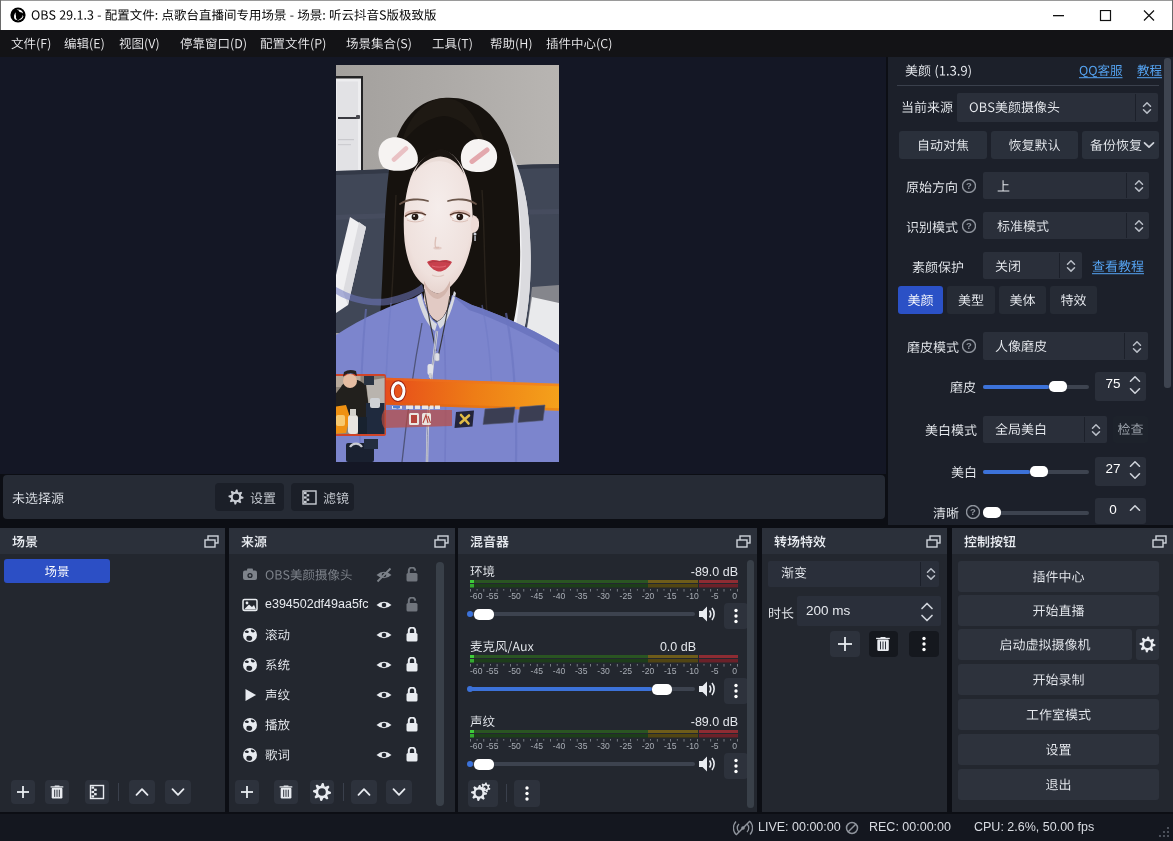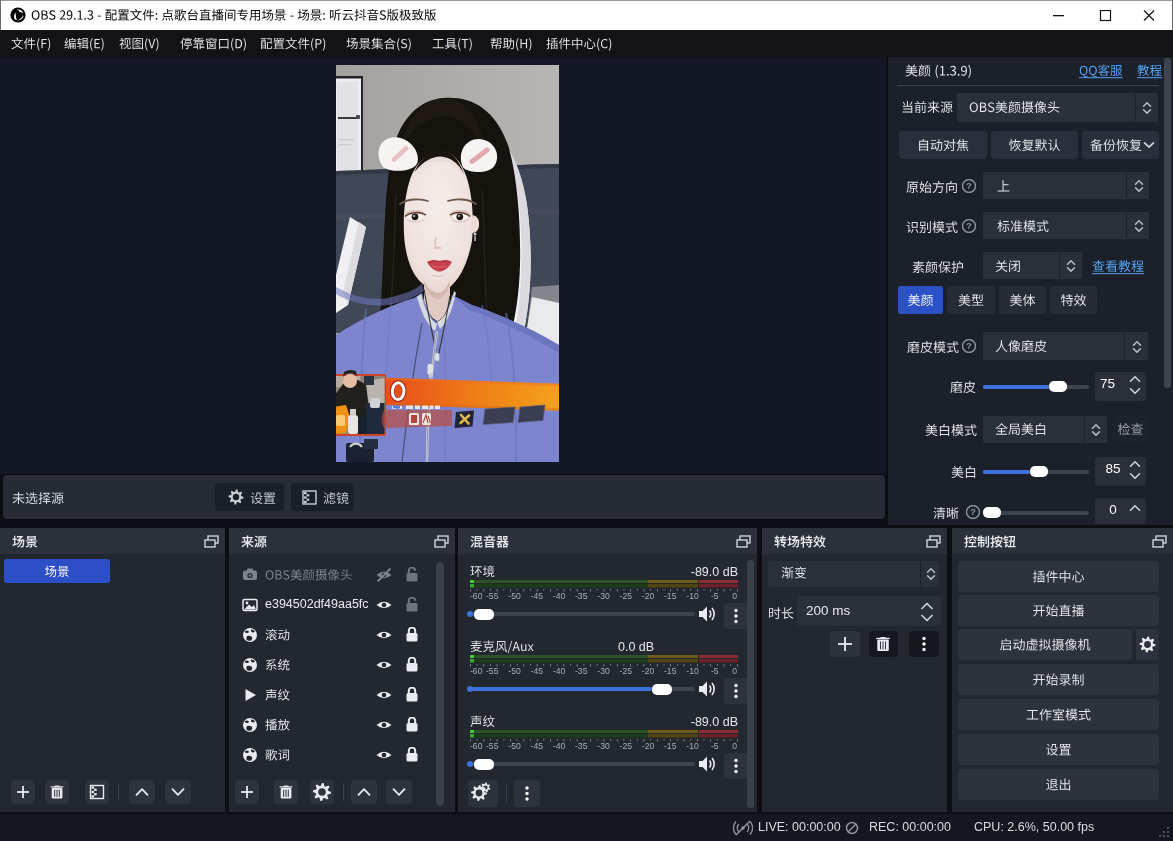--- a/index.html
+++ b/index.html
@@ -257,7 +257,7 @@
 <div style="position:absolute;left:983px;top:385px;width:66px;height:4px;background:#3c72d9;border-radius:2px;"></div>
 <div style="position:absolute;left:1049px;top:381px;width:18px;height:11px;background:#fff;border-radius:5px;"></div>
 <div style="position:absolute;left:1095px;top:372px;width:51px;height:29px;background:#2a2f3a;border-radius:3px;"></div>
-<div style="position:absolute;left:1100px;top:376px;font-family:'Liberation Sans',sans-serif;font-size:13.5px;color:#fff;font-weight:400;line-height:16.2px;white-space:pre;width:26px;text-align:left;">75</div>
+<div style="position:absolute;left:1100px;top:376px;font-family:'Liberation Sans',sans-serif;font-size:13.5px;color:#fff;font-weight:400;line-height:16.2px;white-space:pre;width:26px;text-align:center;">75</div>
 <svg style="position:absolute;left:1127px;top:374px" width="16" height="22" viewBox="0 0 16 22">
       <path d="M3.5 7.2 L8.0 2.8 L12.5 7.2" stroke="#cfd3da" stroke-width="1.6" fill="none" stroke-linecap="round" stroke-linejoin="round"></path>
       <path d="M3.5 14.8 L8.0 19.2 L12.5 14.8" stroke="#cfd3da" stroke-width="1.6" fill="none" stroke-linecap="round" stroke-linejoin="round"></path>

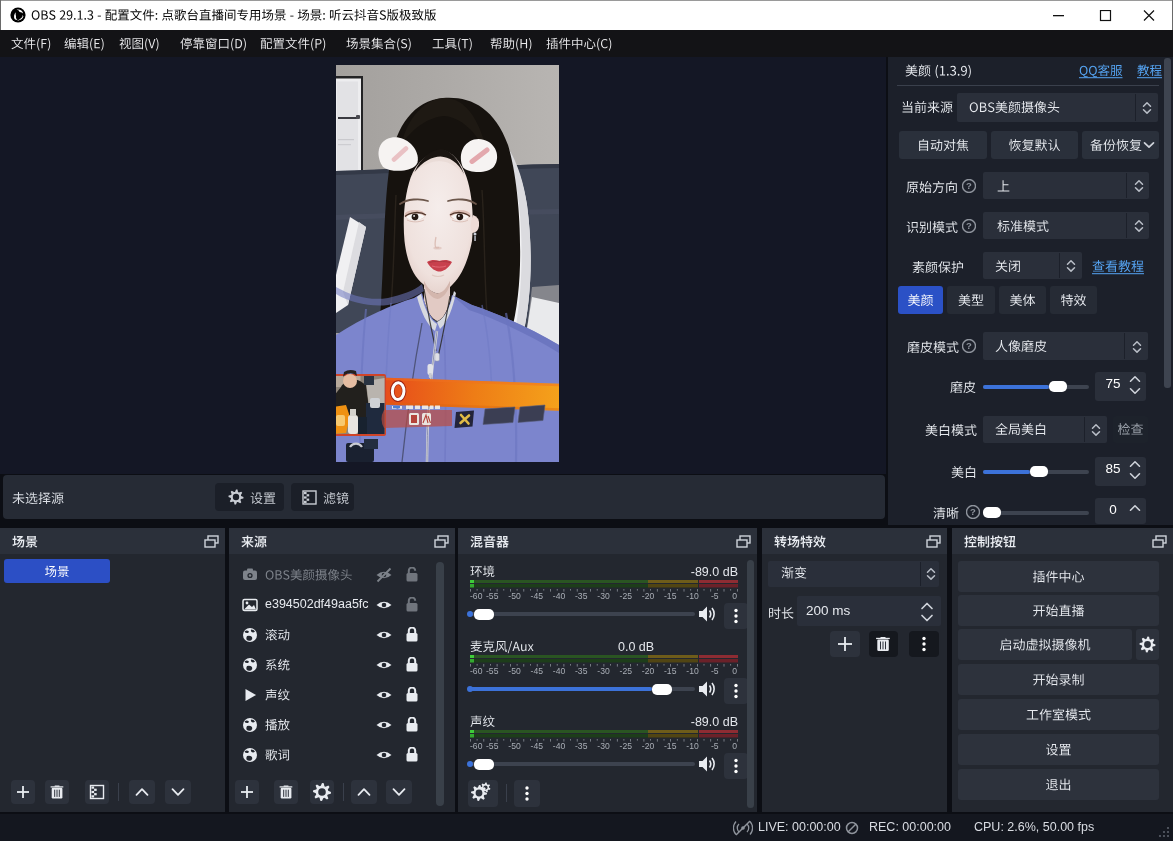--- a/index.html
+++ b/index.html
@@ -273,7 +273,7 @@
 <div style="position:absolute;left:983px;top:470px;width:47px;height:4px;background:#3c72d9;border-radius:2px;"></div>
 <div style="position:absolute;left:1030px;top:466px;width:18px;height:11px;background:#fff;border-radius:5px;"></div>
 <div style="position:absolute;left:1095px;top:457px;width:51px;height:29px;background:#2a2f3a;border-radius:3px;"></div>
-<div style="position:absolute;left:1100px;top:461px;font-family:'Liberation Sans',sans-serif;font-size:13.5px;color:#fff;font-weight:400;line-height:16.2px;white-space:pre;width:26px;text-align:center;">85</div>
+<div style="position:absolute;left:1100px;top:461px;font-family:'Liberation Sans',sans-serif;font-size:13.5px;color:#fff;font-weight:400;line-height:16.2px;white-space:pre;width:26px;text-align:center;">27</div>
 <svg style="position:absolute;left:1127px;top:459px" width="16" height="22" viewBox="0 0 16 22">
       <path d="M3.5 7.2 L8.0 2.8 L12.5 7.2" stroke="#cfd3da" stroke-width="1.6" fill="none" stroke-linecap="round" stroke-linejoin="round"></path>
       <path d="M3.5 14.8 L8.0 19.2 L12.5 14.8" stroke="#cfd3da" stroke-width="1.6" fill="none" stroke-linecap="round" stroke-linejoin="round"></path>

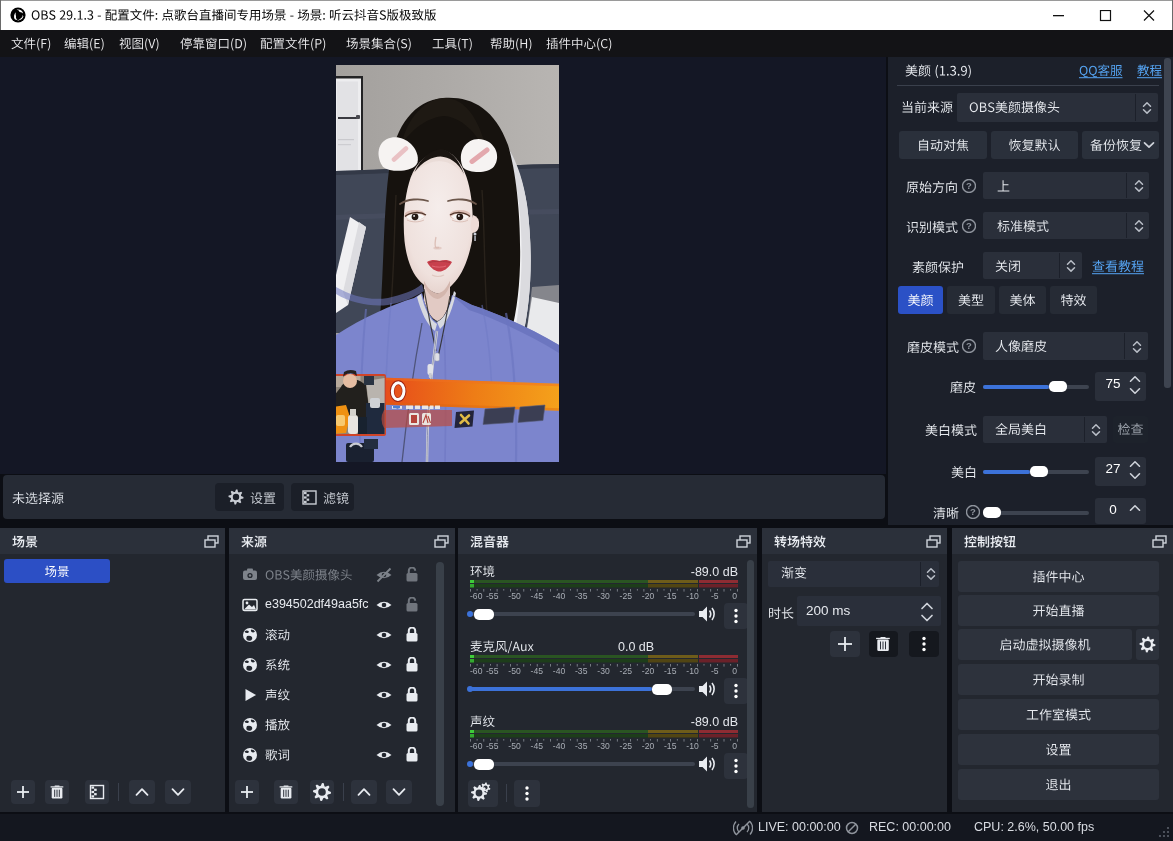--- a/index.html
+++ b/index.html
@@ -560,7 +560,7 @@
       <circle cx="12" cy="13" r="1.7" fill="#fff"></circle>
       <circle cx="12" cy="18.5" r="1.7" fill="#fff"></circle>
     </svg>
-<div style="position:absolute;left:618px;top:639.5px;font-family:'Liberation Sans',sans-serif;font-size:12.5px;color:#e4e7ec;font-weight:400;line-height:15.0px;white-space:pre;width:120px;text-align:left;">0.0 dB</div>
+<div style="position:absolute;left:618px;top:639.5px;font-family:'Liberation Sans',sans-serif;font-size:12.5px;color:#e4e7ec;font-weight:400;line-height:15.0px;white-space:pre;width:120px;text-align:center;">0.0 dB</div>
 <svg style="position:absolute;left:470px;top:655px" width="268" height="8" viewBox="0 0 268 8">
       <rect x="0" y="0" width="178" height="3" fill="#2a5522"></rect>
       <rect x="178" y="0" width="50" height="3" fill="#6e5c1a"></rect>

